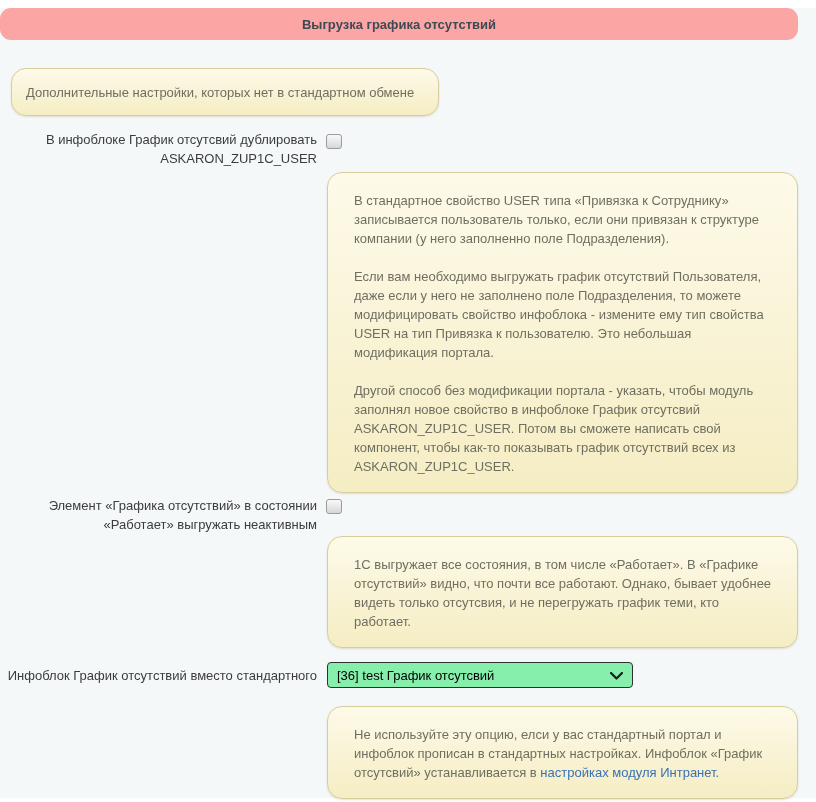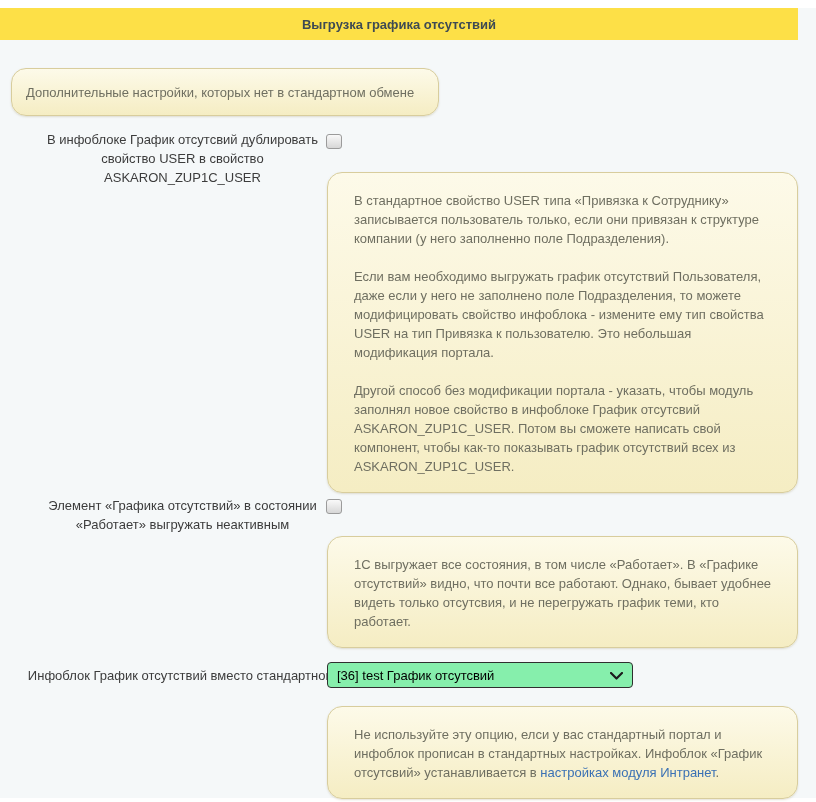--- a/index.html
+++ b/index.html
@@ -16,8 +16,8 @@
   }
   .header-bar{
     position:absolute;left:0;top:8px;width:798px;height:32px;
-    background:#fde047;
-    display:flex;align-items:center;justify-content:center;
+    background:#fca5a5;
+    display:flex;align-items:center;justify-content:center;border-radius:11px;
   }
   .header-bar .title{
     font-weight:bold;color:#3e4a53;font-size:13px;

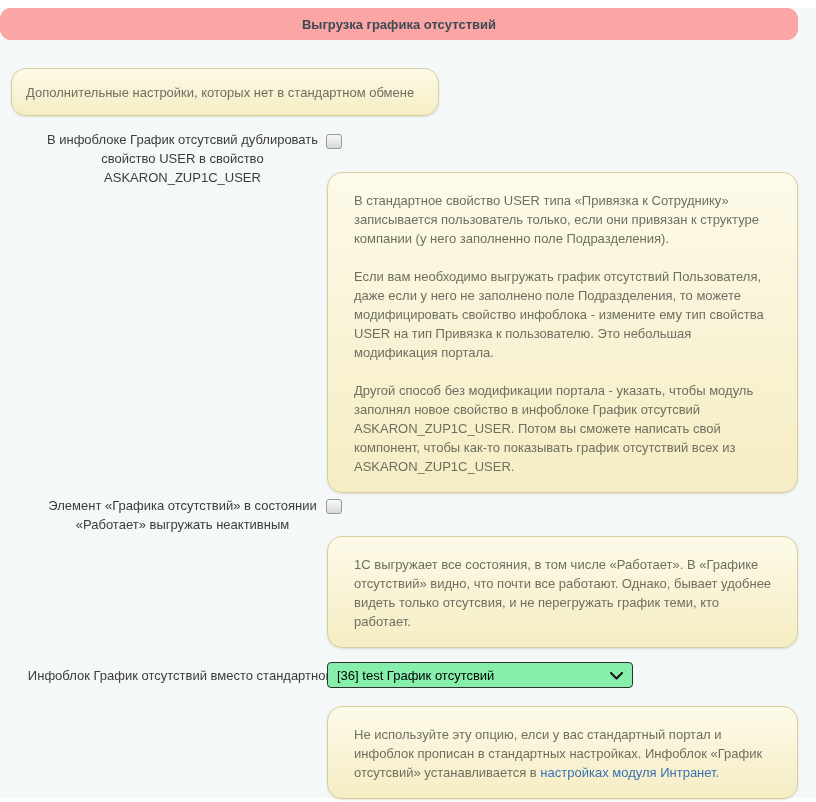--- a/index.html
+++ b/index.html
@@ -37,8 +37,8 @@
   }
   .note-block{left:327px;width:471px;padding:17px 20px 15px 25px;}
   .row-label{
-    position:absolute;left:0;width:317px;text-align:center;
-    color:#3c3c3c;line-height:19px;margin-left:24px;
+    position:absolute;left:0;width:317px;text-align:right;
+    color:#3c3c3c;line-height:19px;
   }
   .checkbox{
     position:absolute;width:16px;height:15px;box-sizing:border-box;

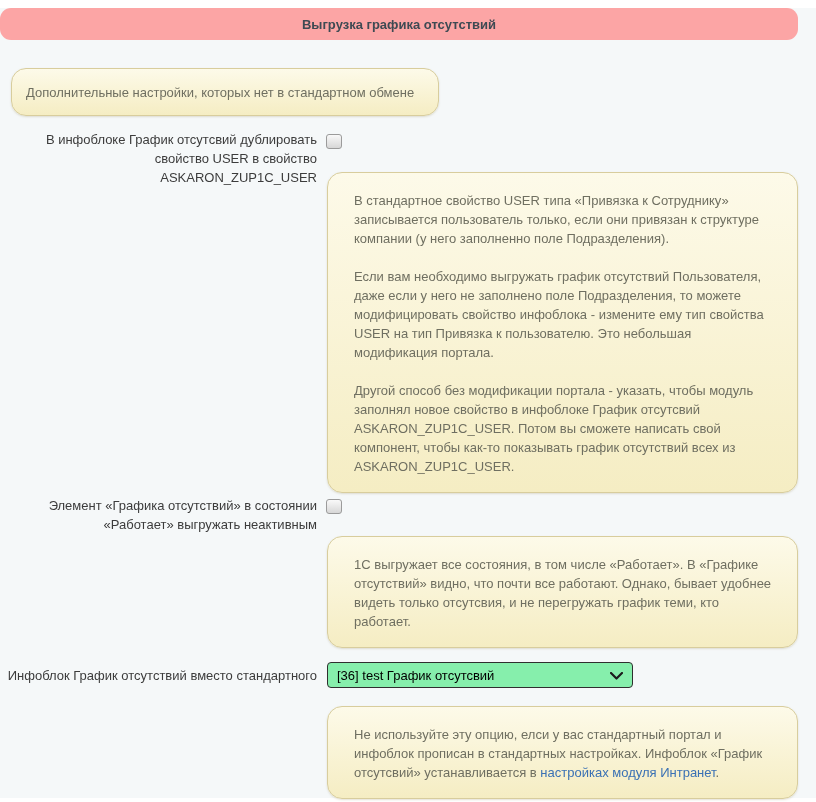--- a/index.html
+++ b/index.html
@@ -73,7 +73,6 @@
 
 <div class="row-label" style="top:130px;">
   <div>В инфоблоке График отсутсвий дублировать</div>
-  <div>свойство USER в свойство</div>
   <div>ASKARON_ZUP1C_USER</div>
 </div>
 <span class="checkbox" style="left:326px;top:134px;" role="checkbox" aria-checked="false"></span>

